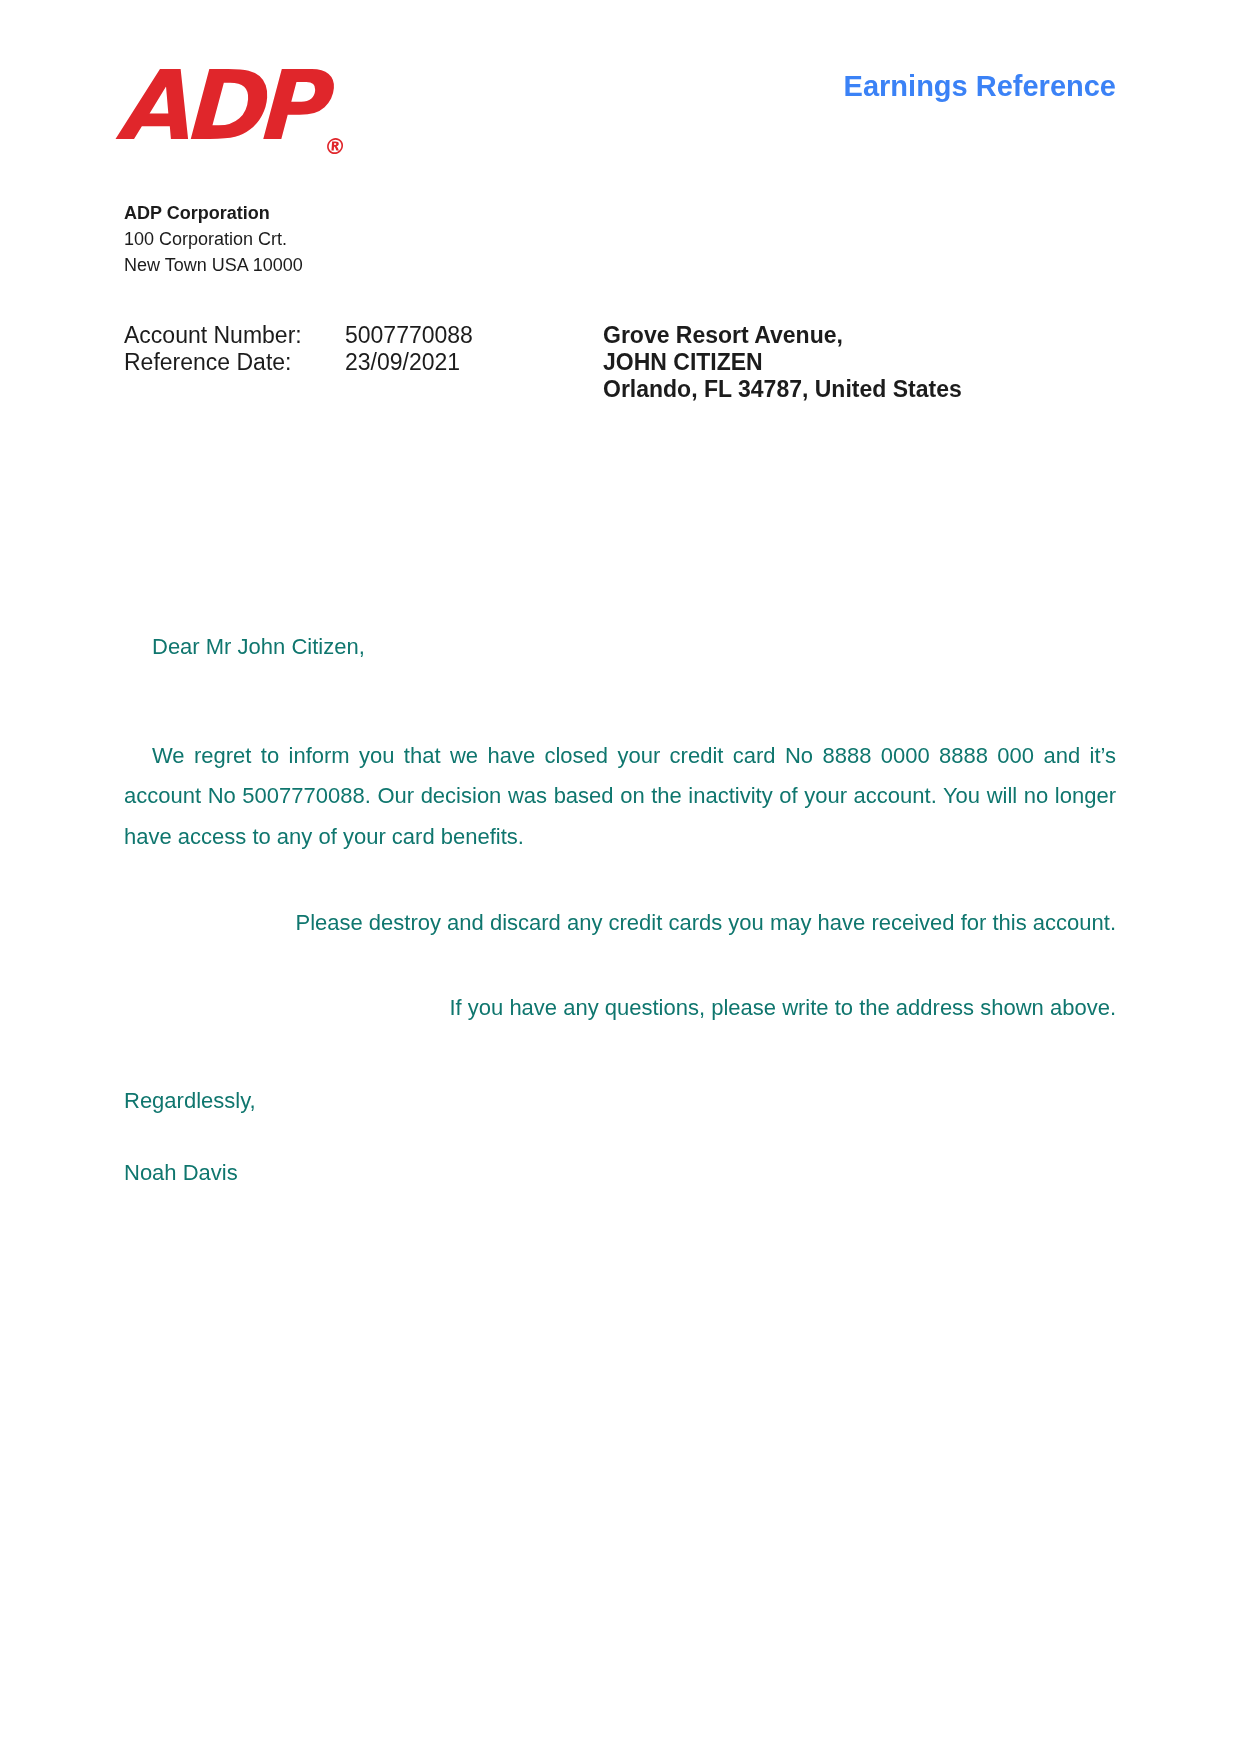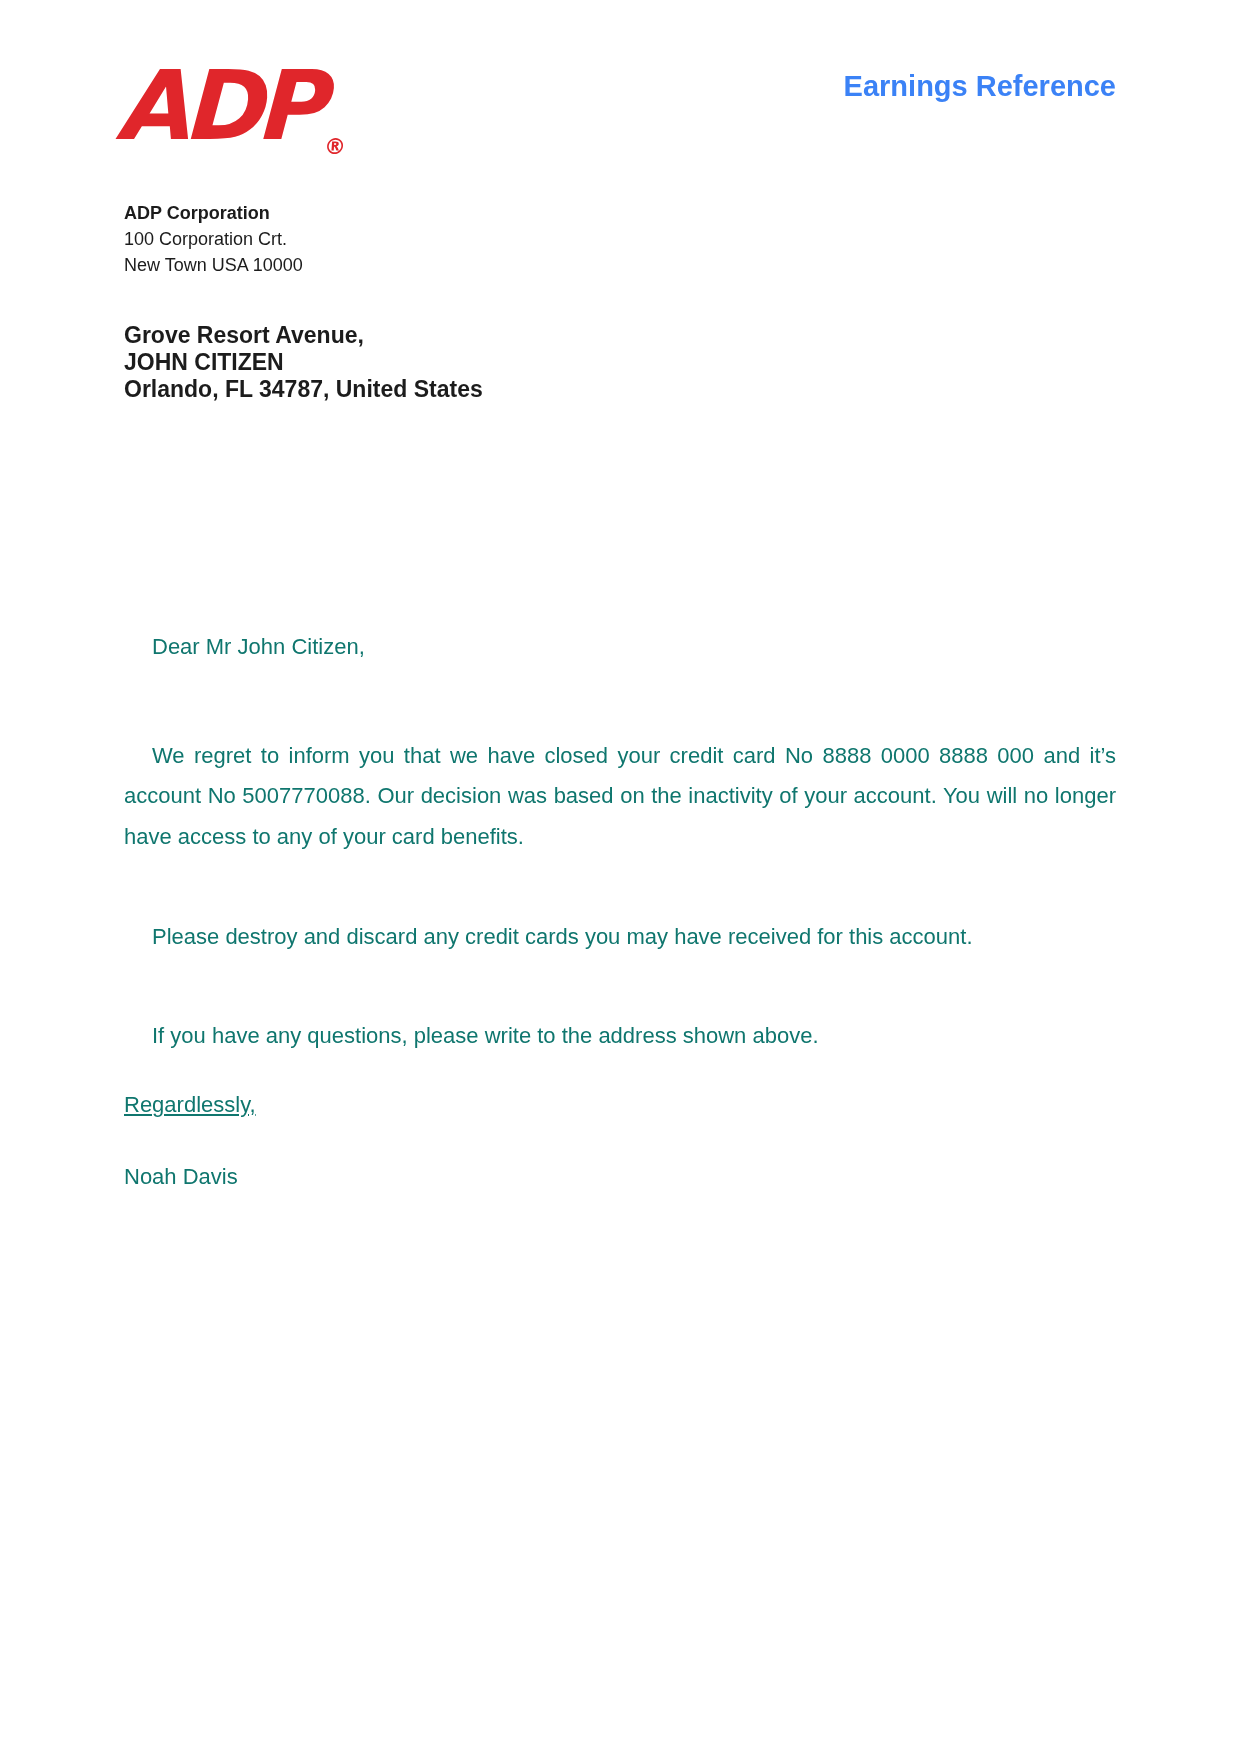--- a/index.html
+++ b/index.html
@@ -111,6 +111,16 @@
   </div>
 
   <div class="info-row">
+    <div class="meta">
+      <div class="meta-row">
+        <span class="meta-label">Account Number:</span>
+        <span class="meta-value">5007770088</span>
+      </div>
+      <div class="meta-row">
+        <span class="meta-label">Reference Date:</span>
+        <span class="meta-value">23/09/2021</span>
+      </div>
+    </div>
     <div class="recipient">
       <div>Grove Resort Avenue,</div>
       <div>JOHN CITIZEN</div>

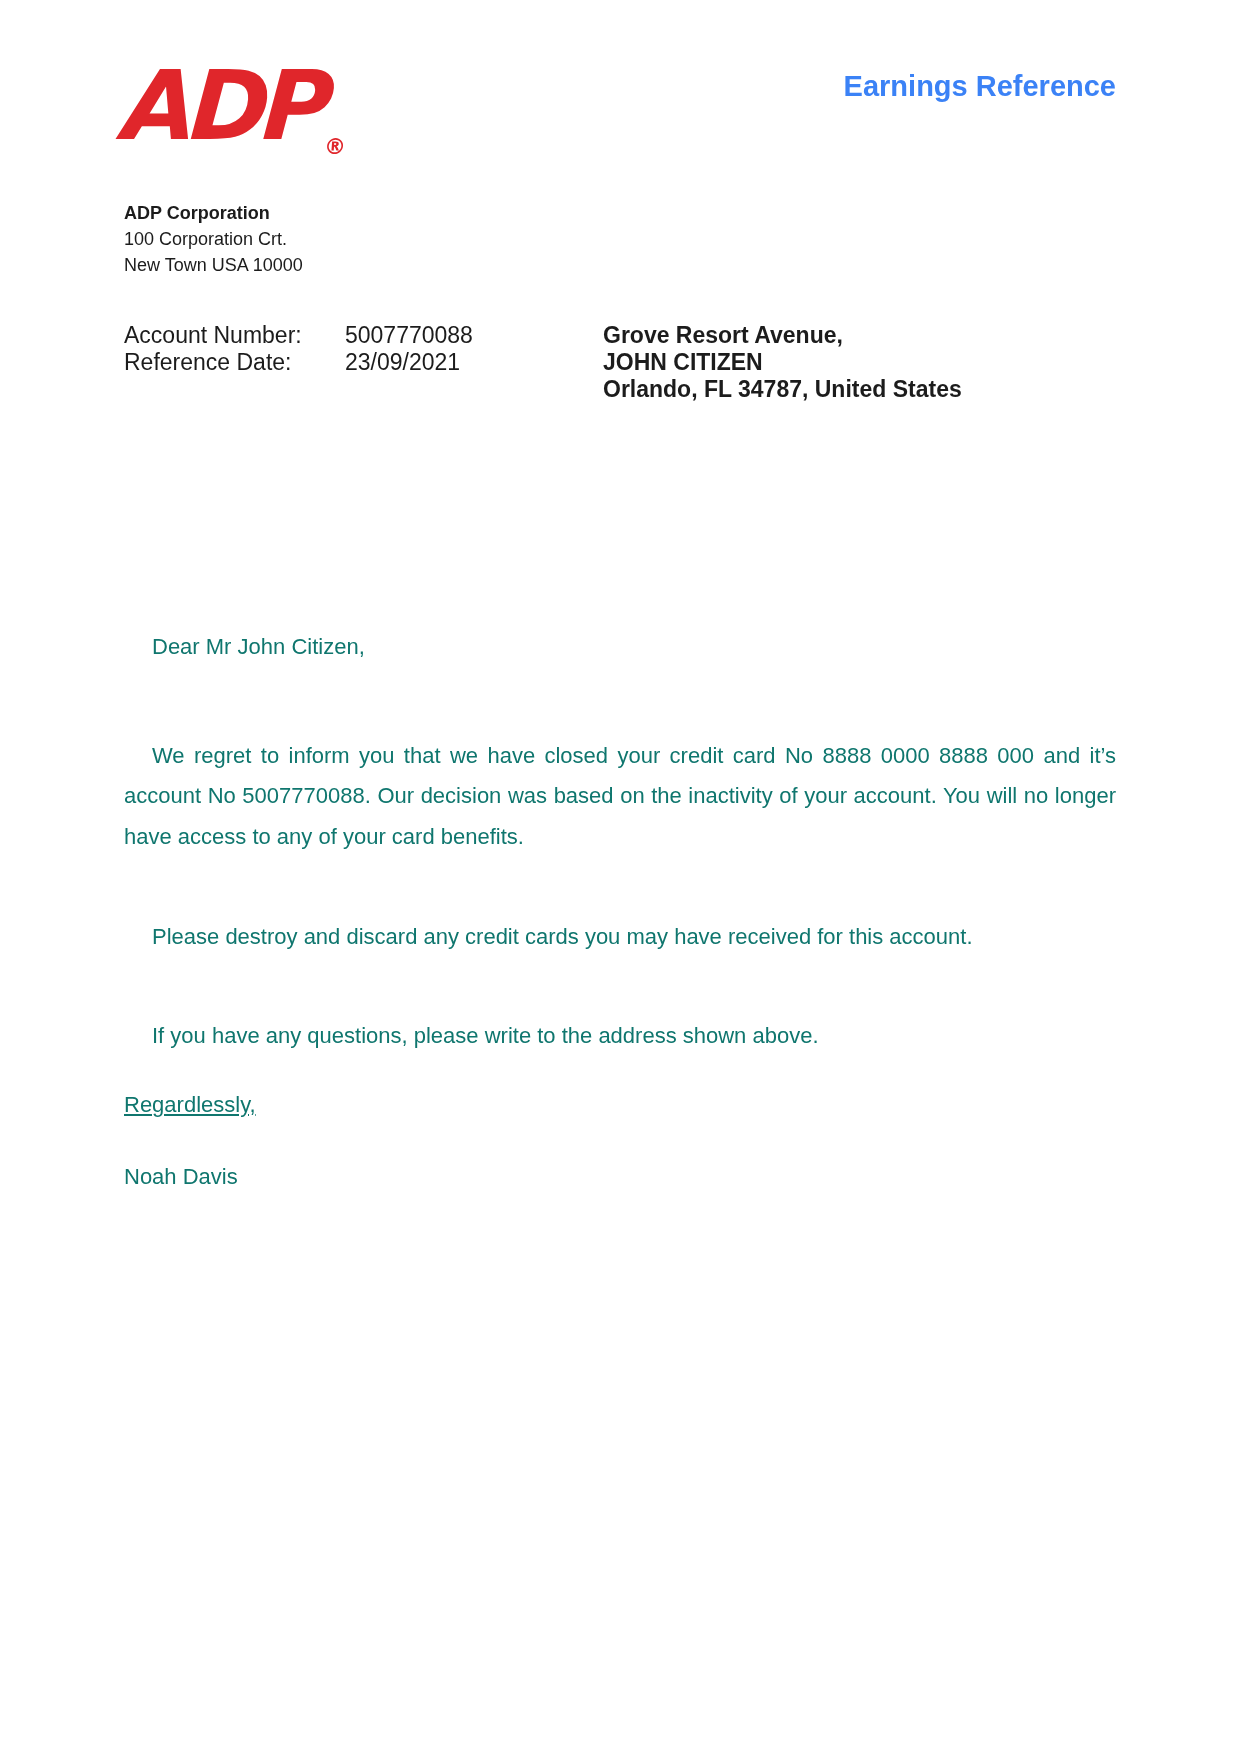--- a/index.html
+++ b/index.html
@@ -84,7 +84,7 @@
     text-align: justify;
     margin-top: 68px;
   }
-  .para.single { text-align: left; margin-top: 59px; }
+  .para.single { text-align: right; margin-top: 45px; }
   .closing-line {
     line-height: 1.85;
     margin-top: 31px;

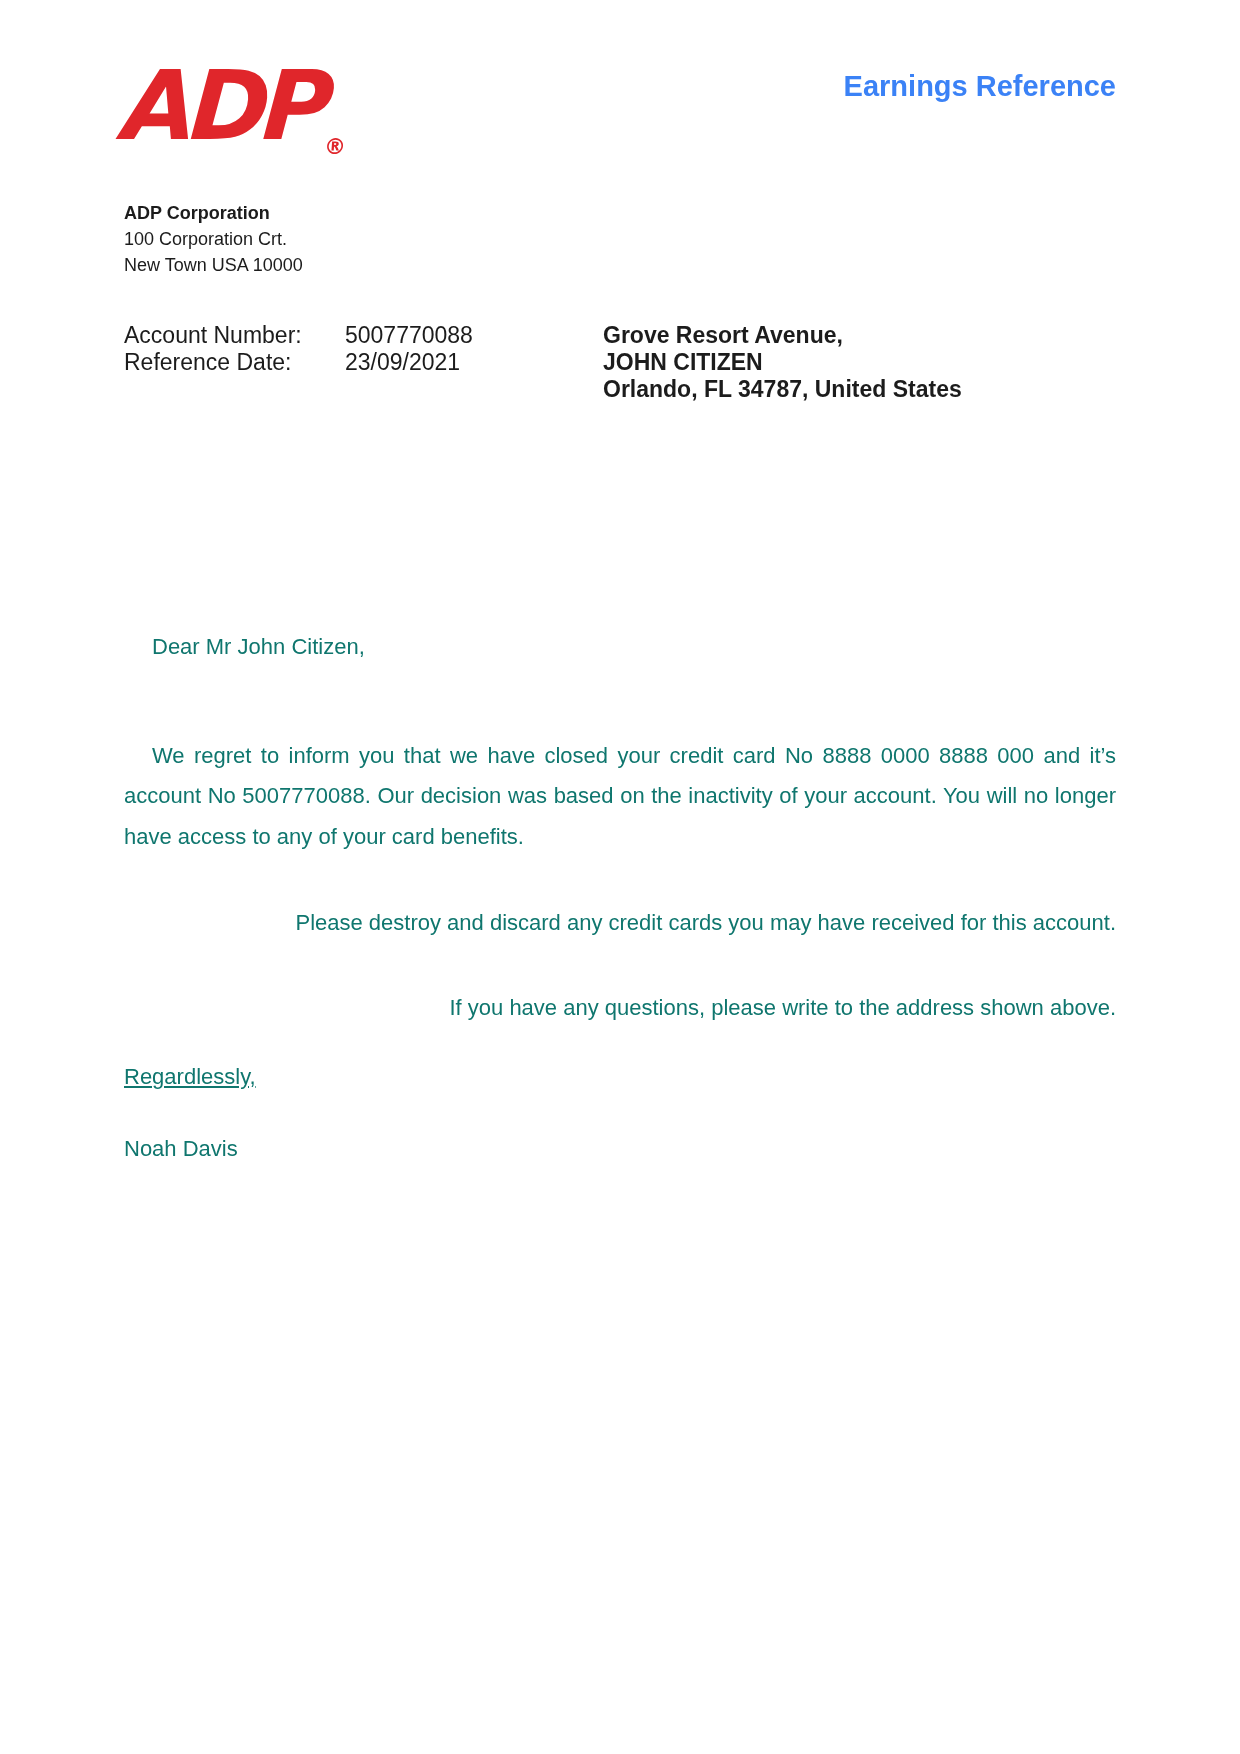--- a/index.html
+++ b/index.html
@@ -89,7 +89,7 @@
     line-height: 1.85;
     margin-top: 31px;
   }
-  .closing-line.first { margin-top: 28px; text-decoration: underline; }
+  .closing-line.first { margin-top: 52px; }
 </style>
 </head>
 <body>

